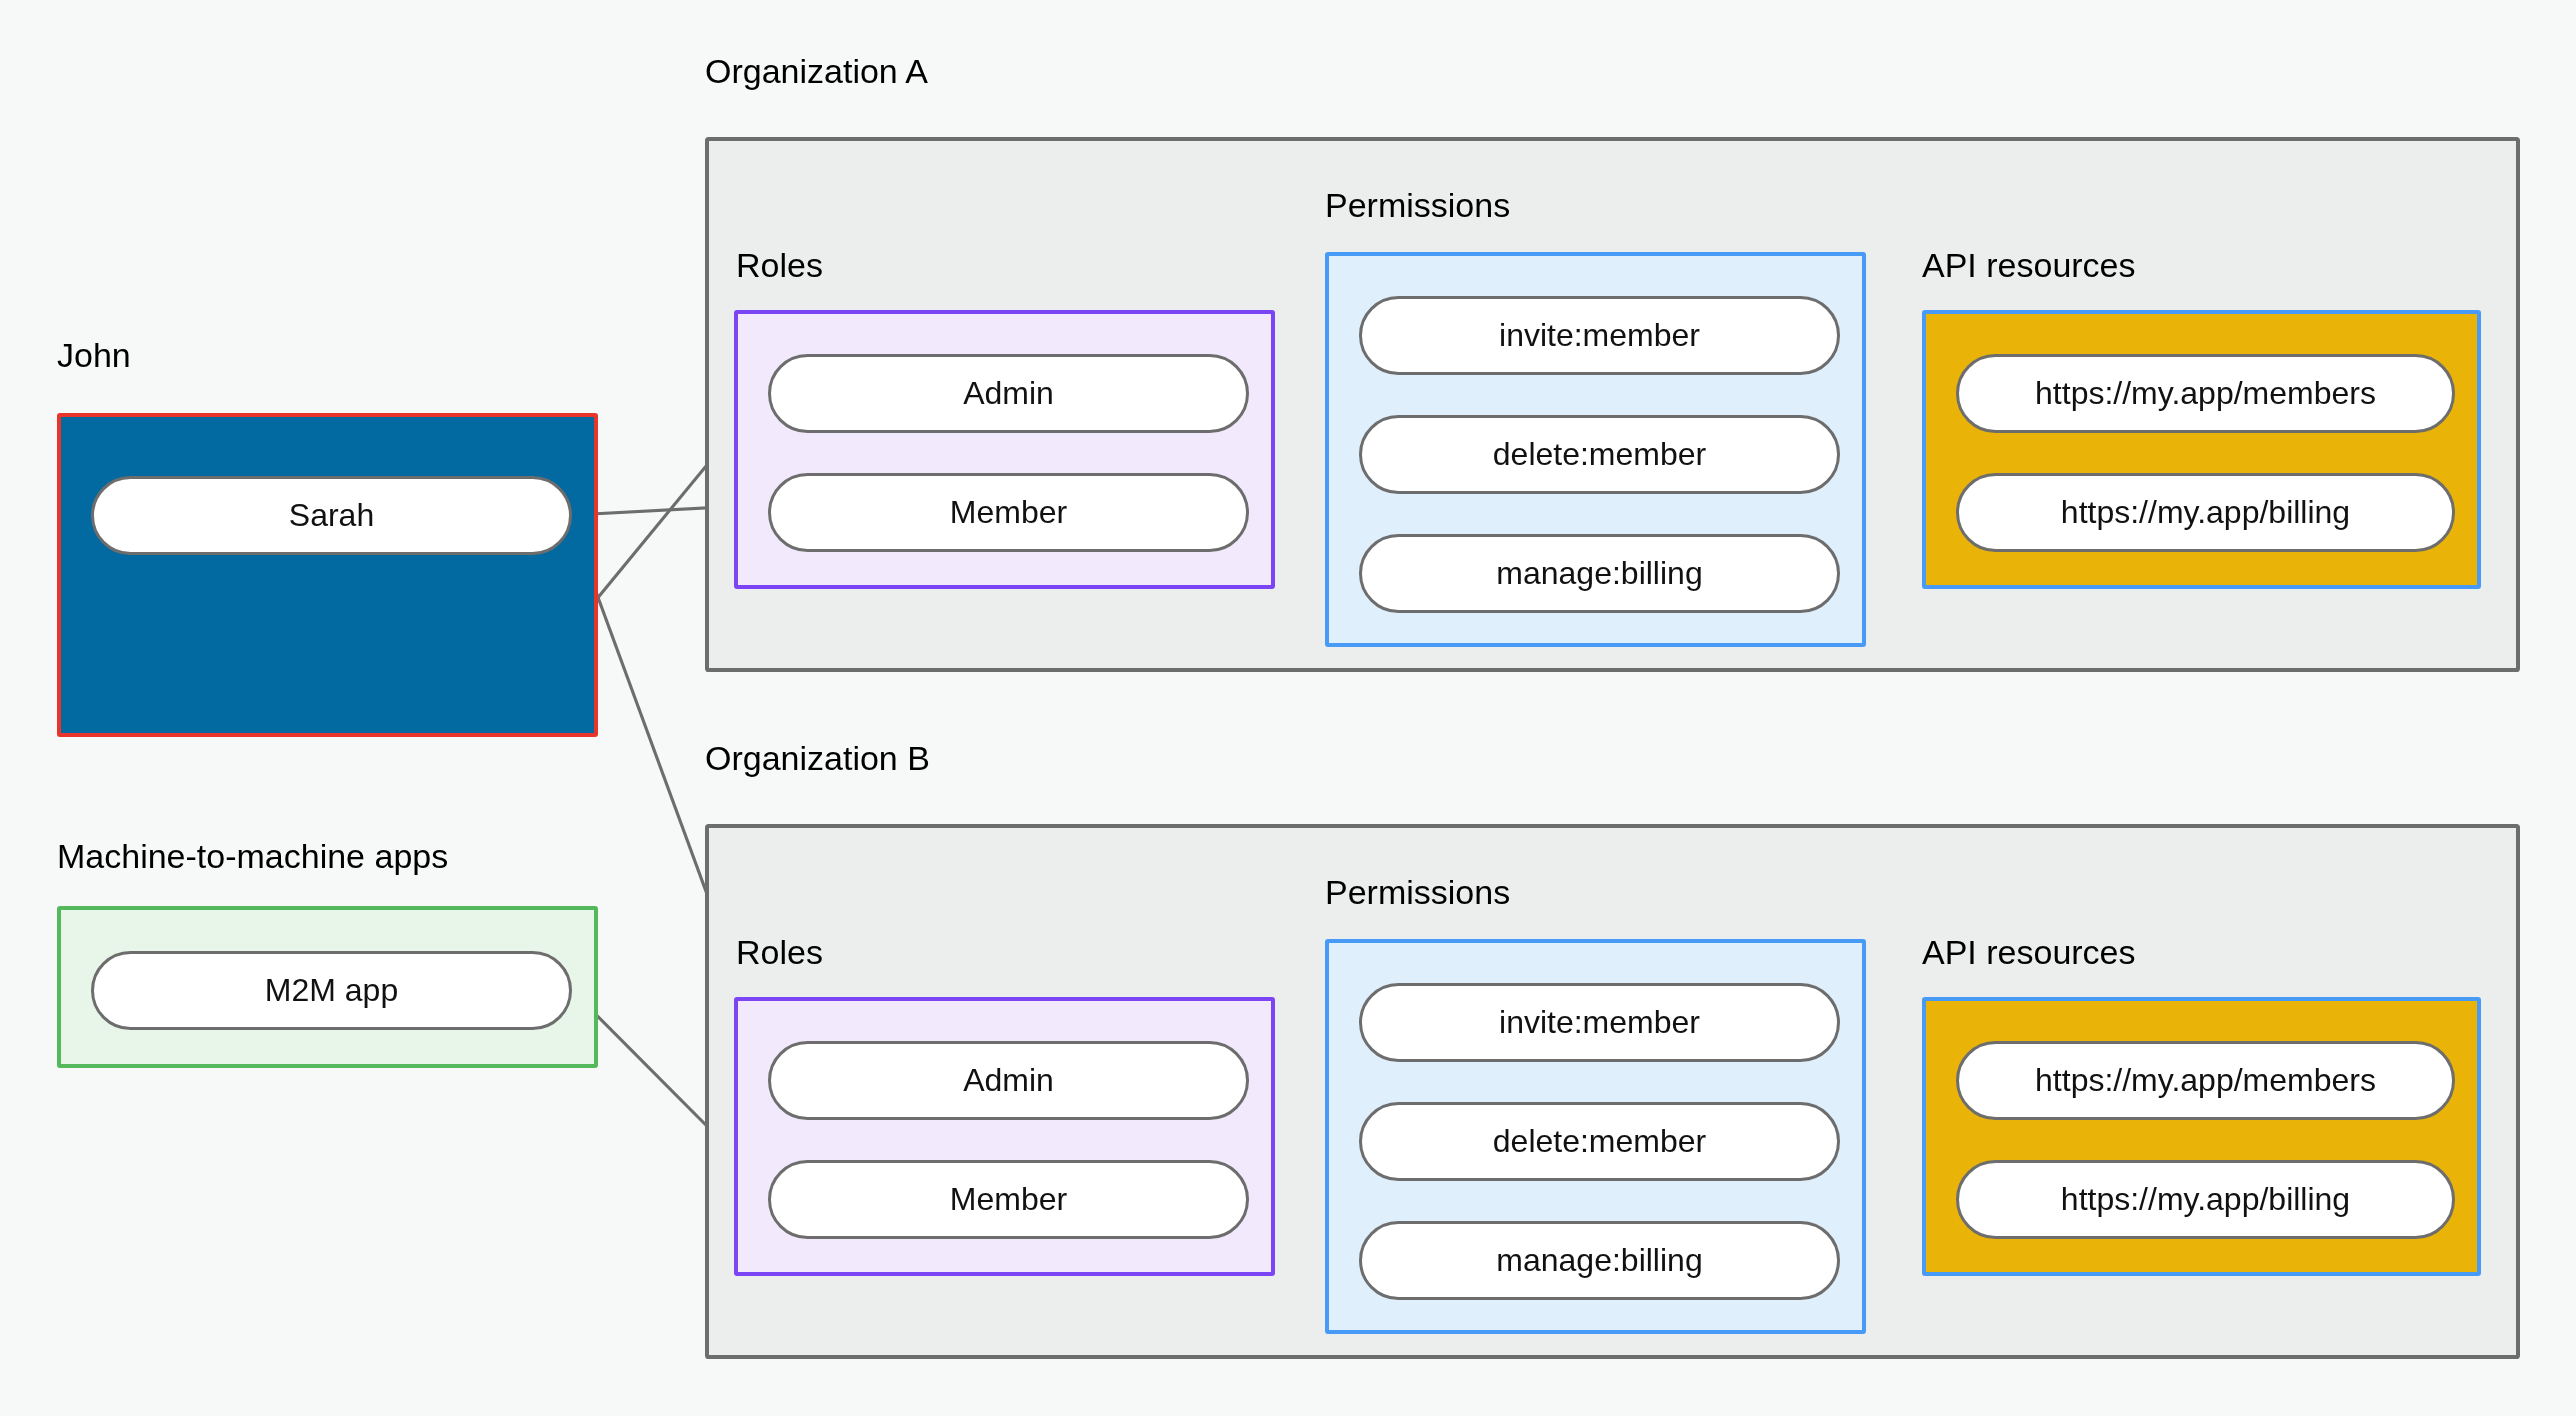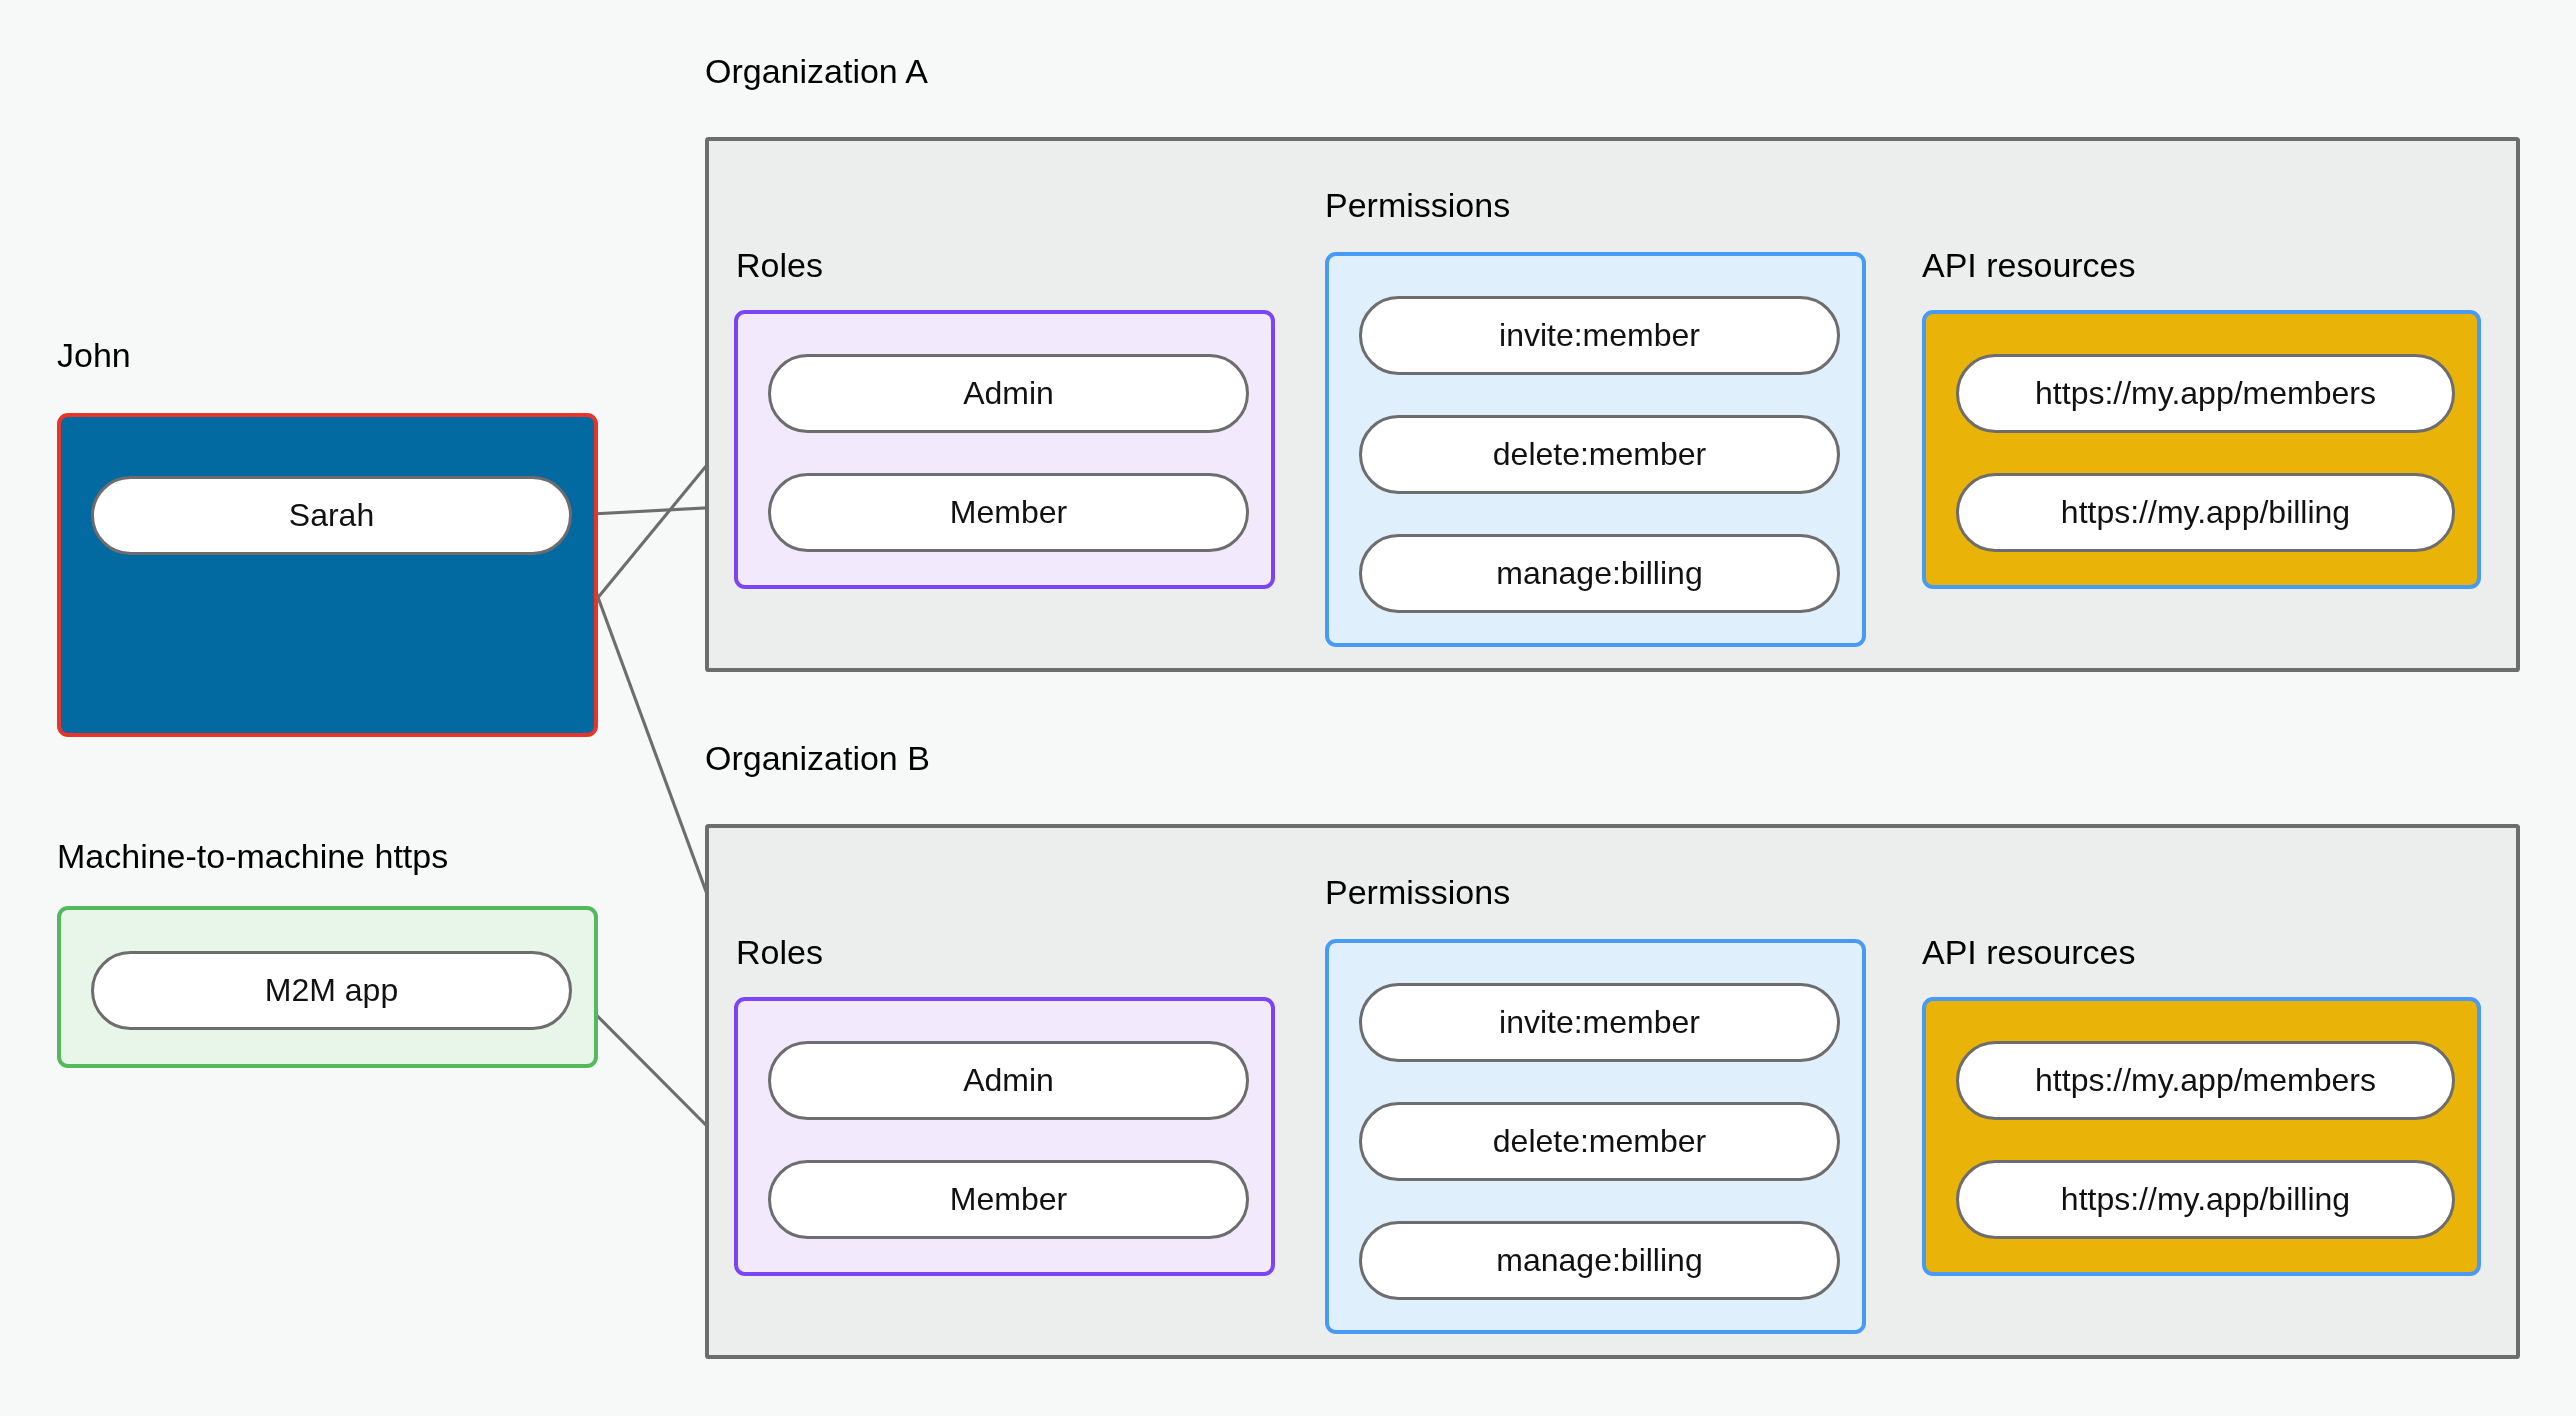--- a/index.html
+++ b/index.html
@@ -36,7 +36,7 @@
   .grp {
     position: absolute;
     box-sizing: border-box;
-    border-radius: 11px;
+    border-radius: 3px;
   }
   .grp-users   { background: #0369a1; border: 4.5px solid #e8342a; text-decoration: underline; }
   .grp-m2m     { background: #e8f6e9; border: 4.5px solid #54b85c; }

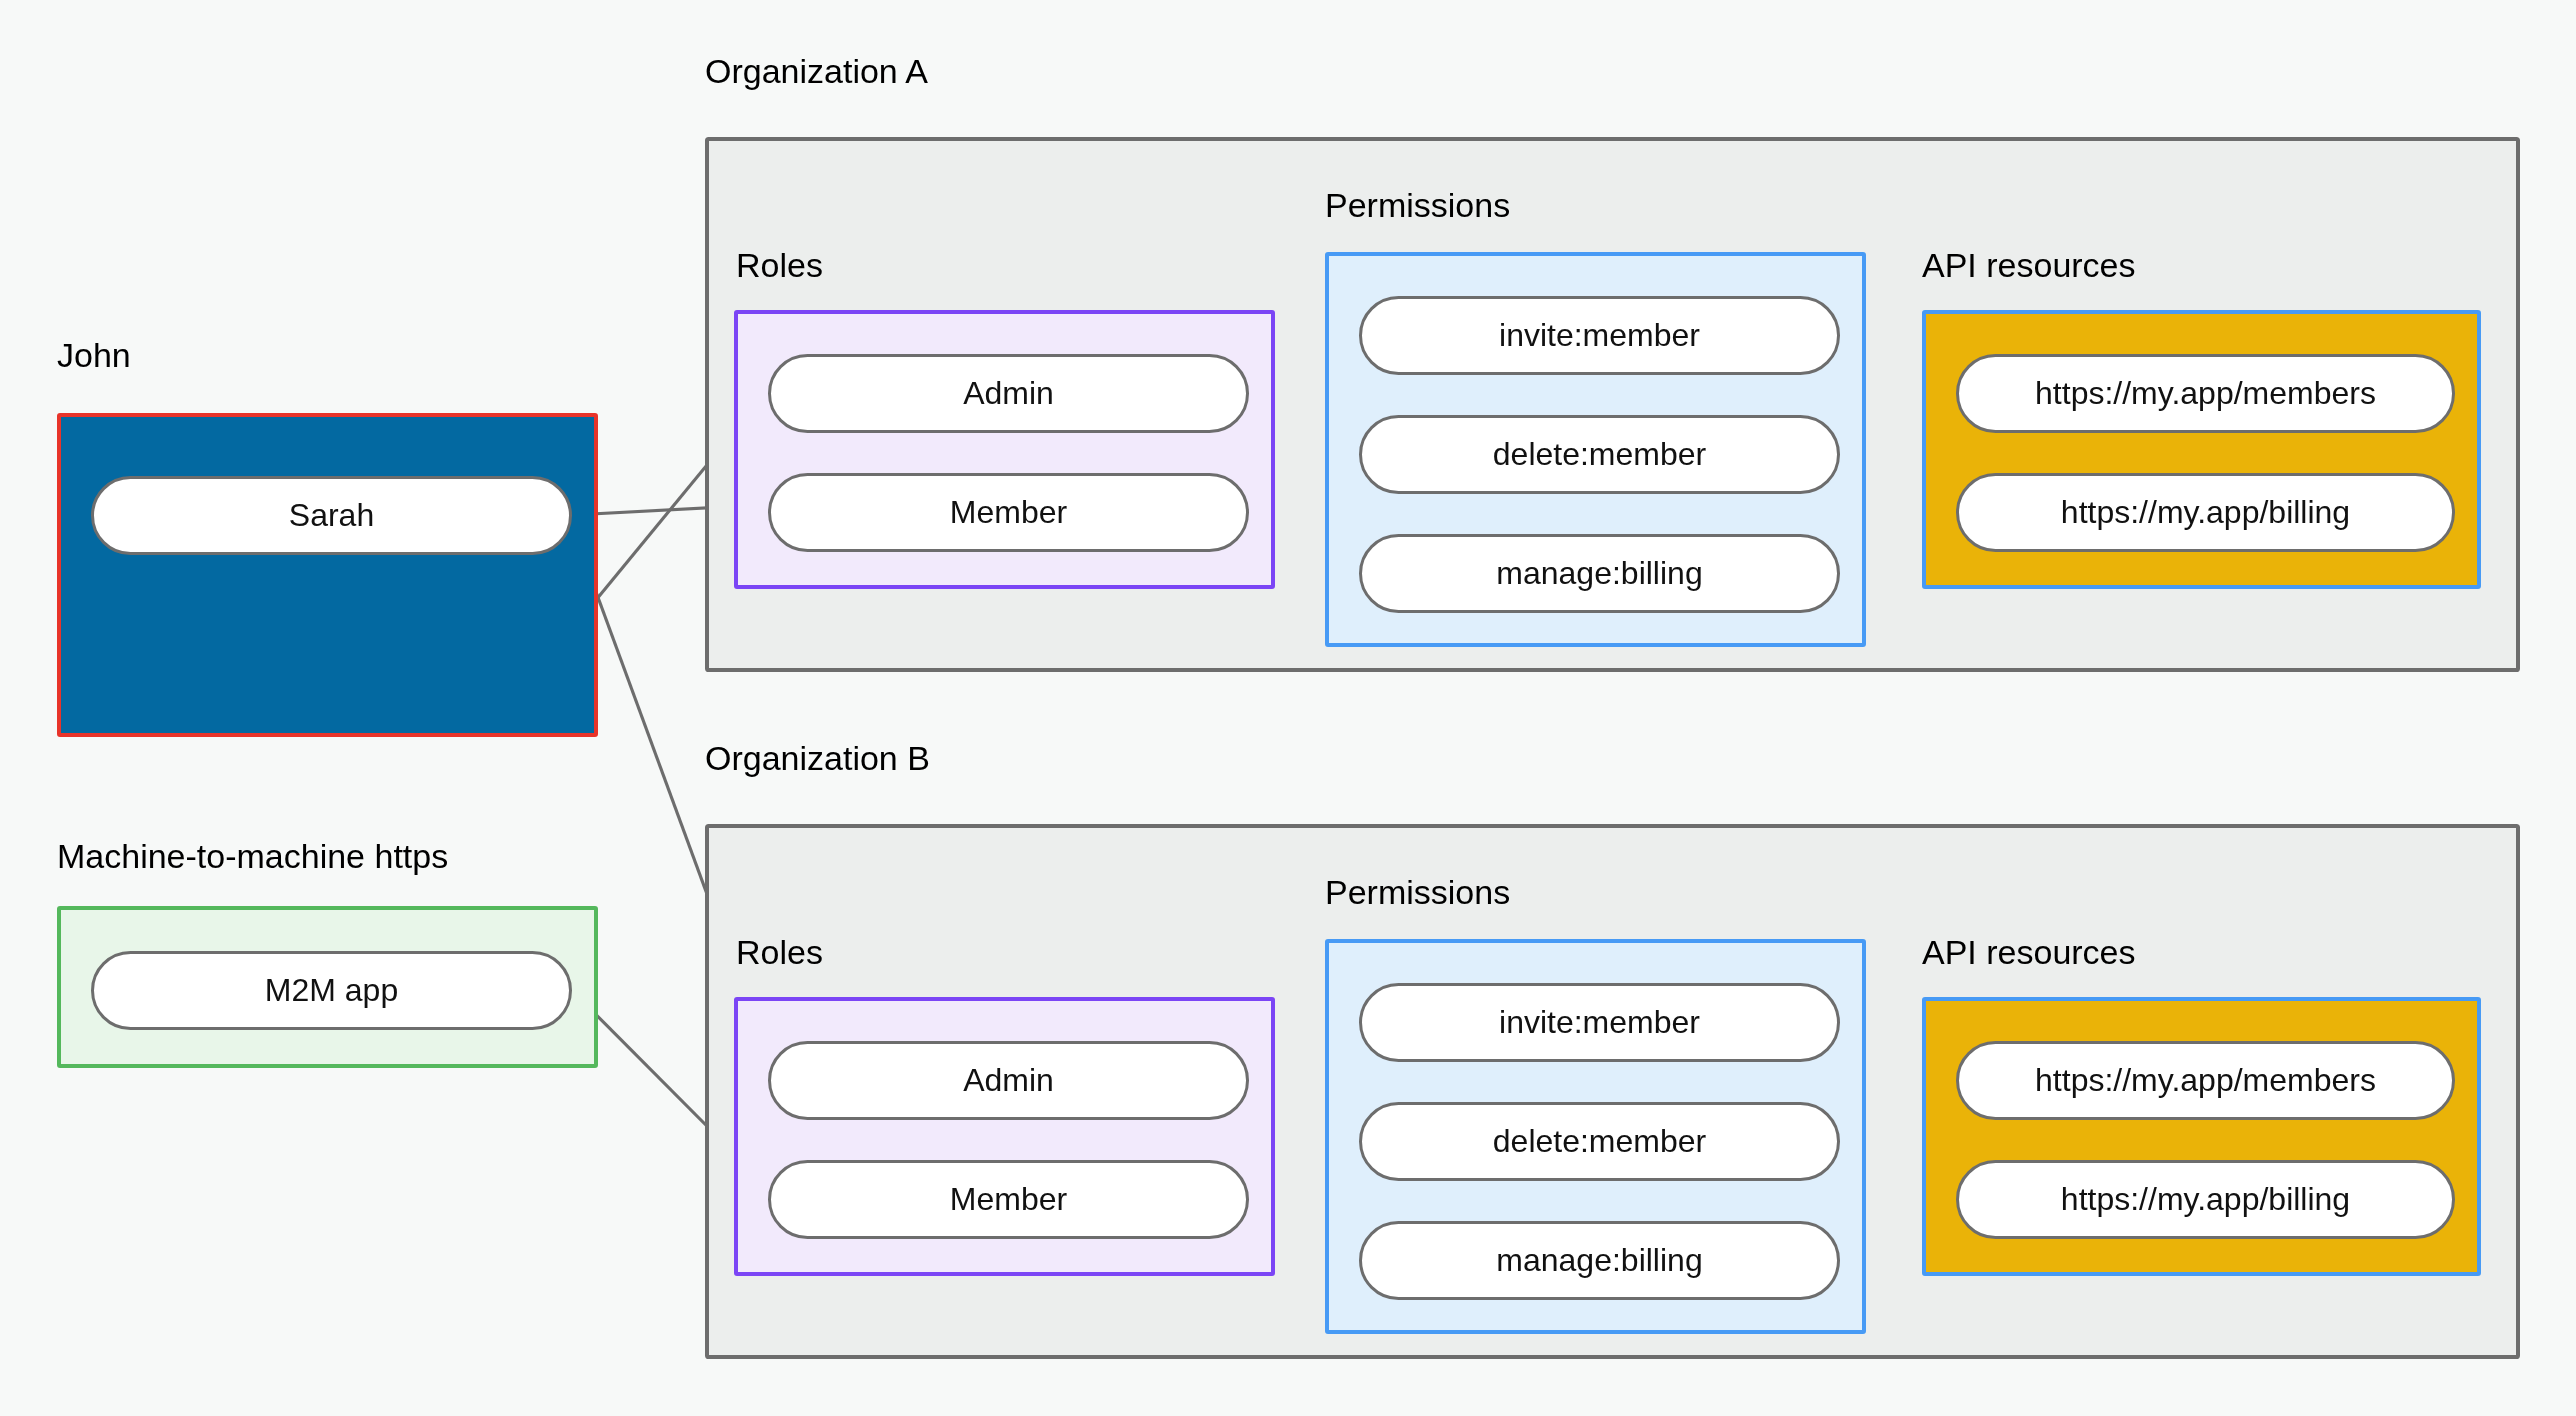--- a/index.html
+++ b/index.html
@@ -125,7 +125,7 @@
     <div class="pill" style="left:30px; top:59px; width:481px; height:79px;">Sarah</div>
   </div>
 
-  <div class="group-title" style="left:57px; top:839px;">Machine-to-machine https</div>
+  <div class="group-title" style="left:57px; top:839px;">Machine-to-machine apps</div>
 
   <div class="grp grp-m2m" style="left:57px; top:906px; width:541px; height:162px;">
     <div class="pill" style="left:30px; top:41px; width:481px; height:79px;">M2M app</div>

